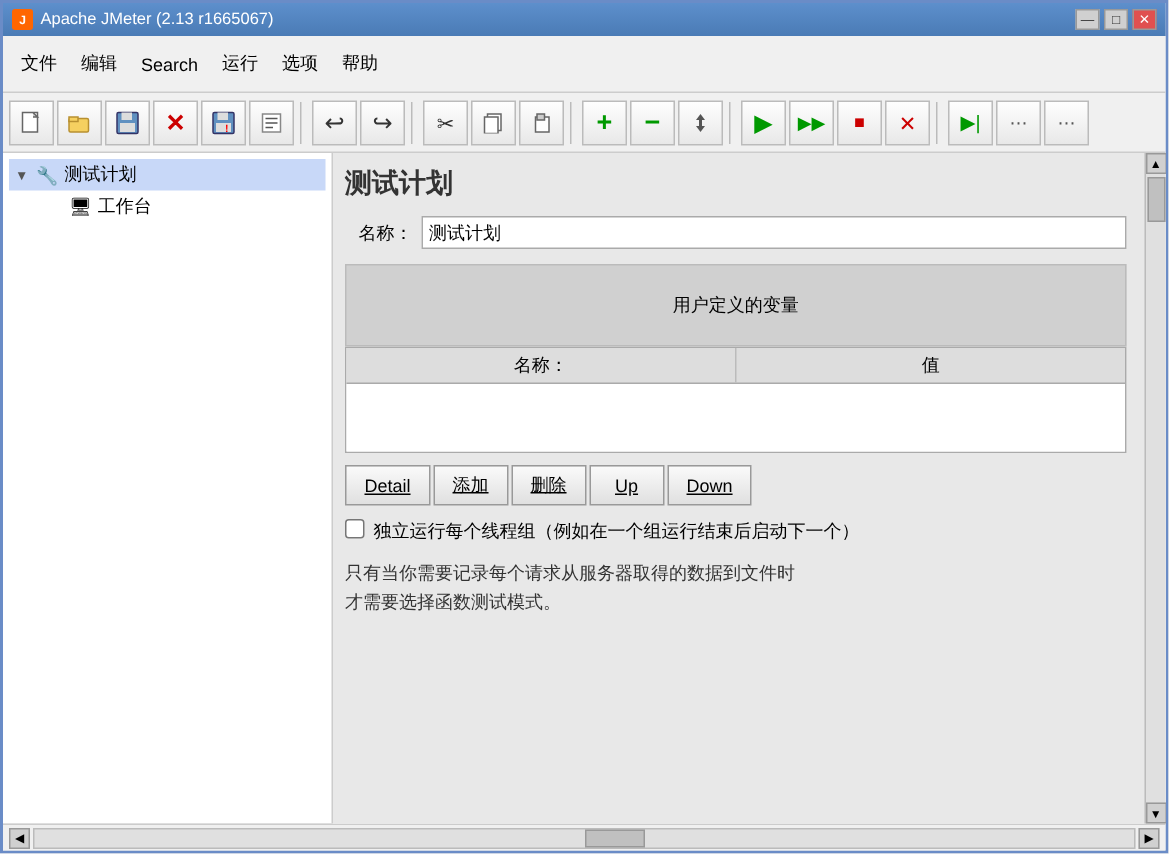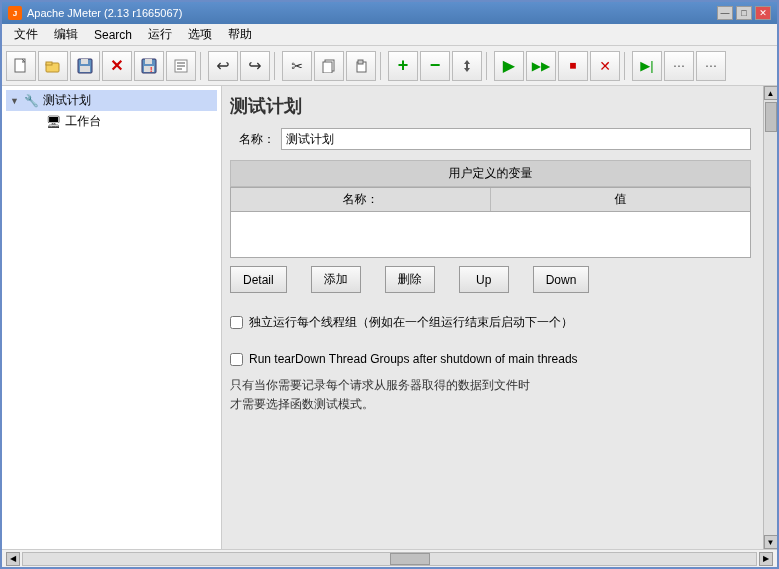--- a/index.html
+++ b/index.html
@@ -69,7 +69,7 @@
     .title-btn.close { background: #e05050; color: white; }
     .menu-bar {
       background: #f0f0f0;
-      height: 22px;
+      height: 38px;
       display: flex;
       align-items: center;
       border-bottom: 1px solid #ccc;

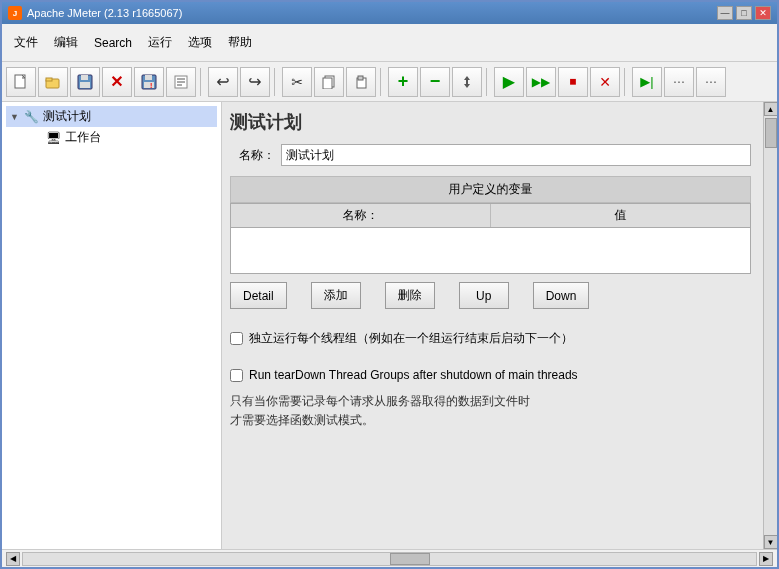--- a/index.html
+++ b/index.html
@@ -179,7 +179,7 @@
     .section-header {
       background: #d0d0d0;
       text-align: center;
-      padding: 4px;
+      padding: 18px;
       font-size: 12px;
       margin-top: 10px;
       border: 1px solid #bbb;

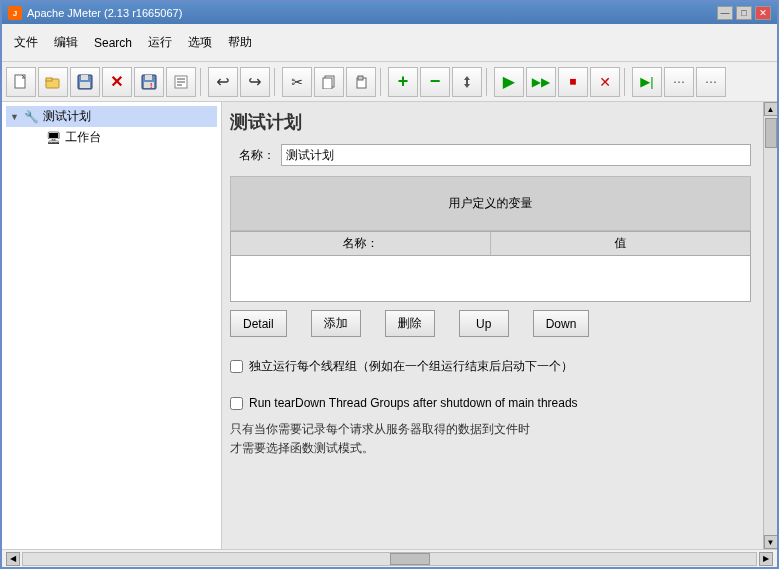--- a/index.html
+++ b/index.html
@@ -208,8 +208,9 @@
     }
     .btn-row {
       display: flex;
-      gap: 24px;
+      gap: 2px;
       margin-top: 8px;
+      text-decoration: underline;
     }
     .action-btn {
       padding: 4px 12px;

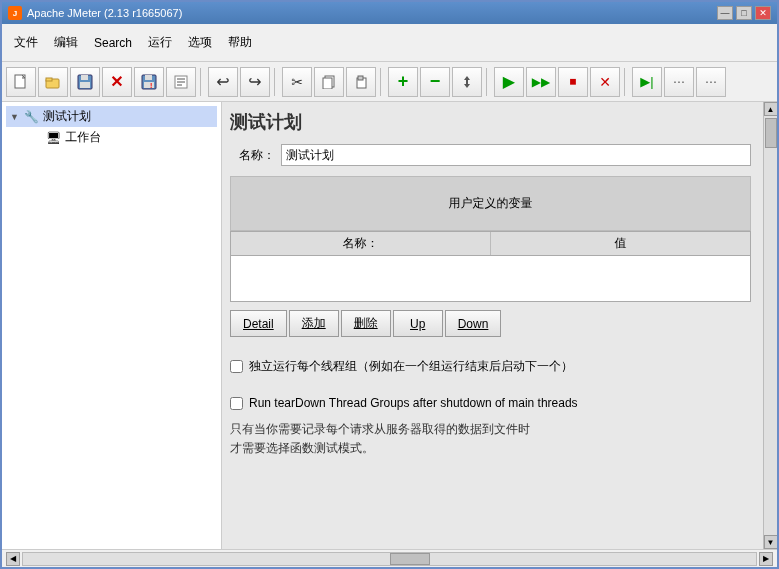--- a/index.html
+++ b/index.html
@@ -223,9 +223,8 @@
     }
     .checkbox-row {
       display: flex;
-      align-items: center;
       gap: 6px;
-      margin-top: 21px;
+      margin-top: 9px;
       font-size: 12px;
     }
     .checkbox-row input[type="checkbox"] {

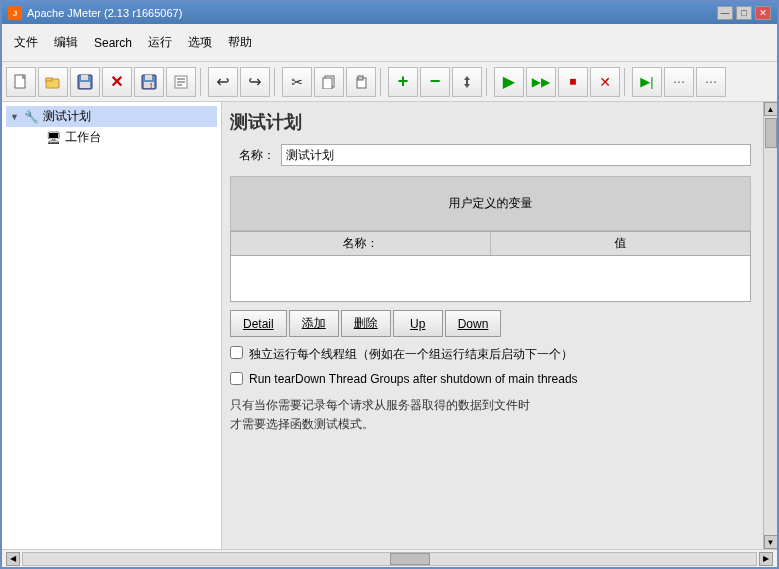--- a/index.html
+++ b/index.html
@@ -476,10 +476,6 @@
           <label for="cb1">独立运行每个线程组（例如在一个组运行结束后启动下一个）</label>
         </div>
 
-        <div class="checkbox-row">
-          <input type="checkbox" id="cb2" style="">
-          <label for="cb2">Run tearDown Thread Groups after shutdown of main threads</label>
-        </div>
 
 
         <div class="desc-text">

